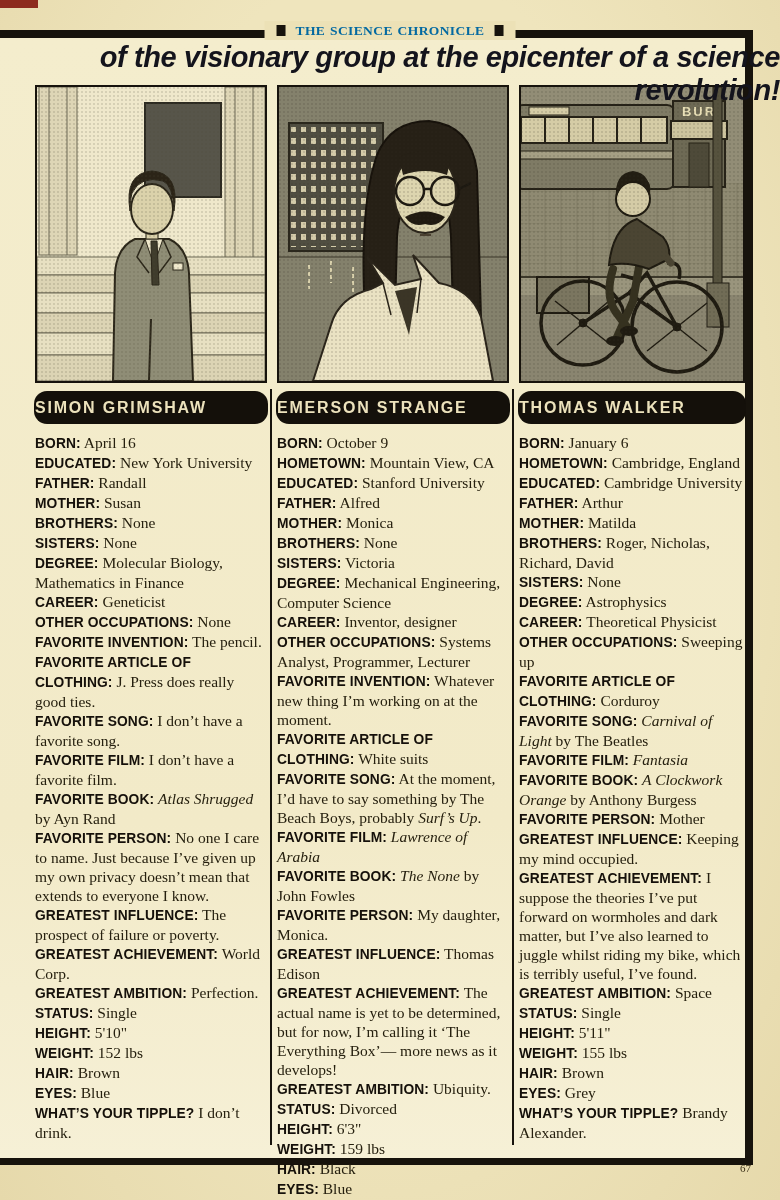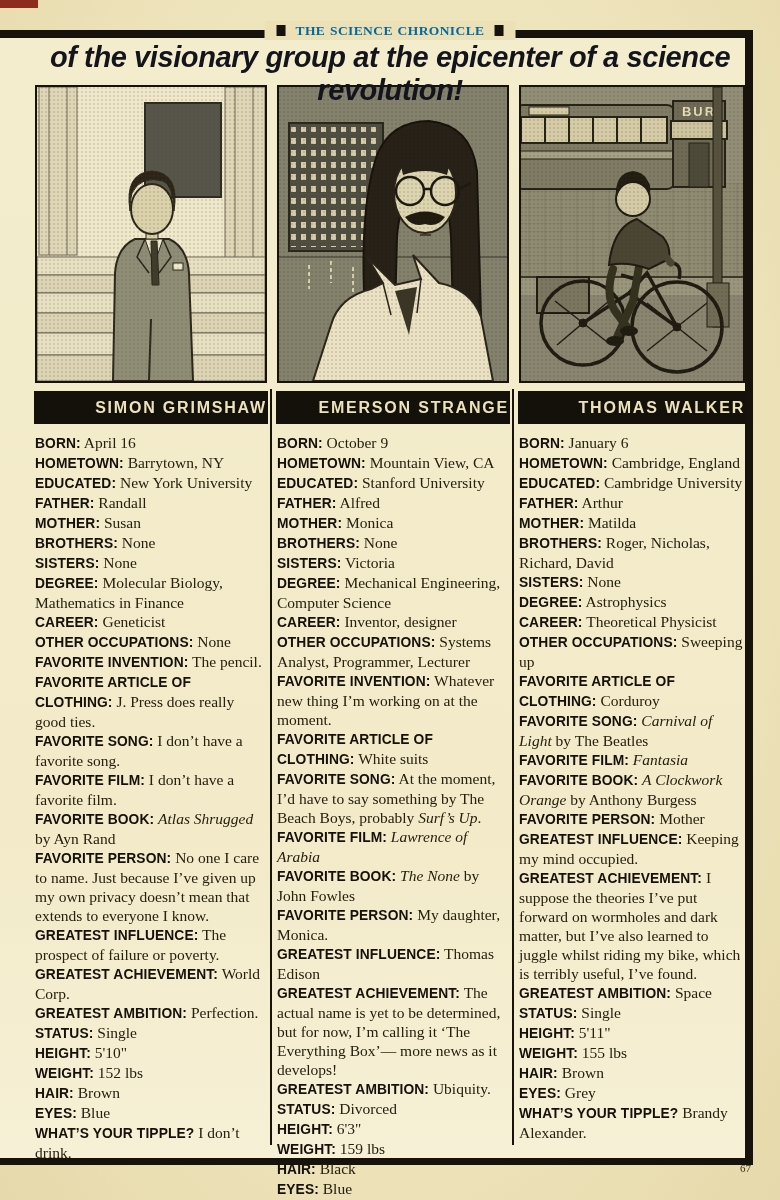--- a/index.html
+++ b/index.html
@@ -23,7 +23,7 @@
   }
   .masthead .cap{display:inline-block;width:9px;height:11px;background:#17130c;margin:0 10px;}
   .headline{
-    position:absolute;top:41px;left:0;width:780px;text-align:center;z-index:4;
+    position:absolute;top:41px;left:0;width:780px;text-align:right;z-index:4;
     font-weight:bold;font-style:italic;font-size:29px;letter-spacing:-.4px;
     color:#14141c;
   }

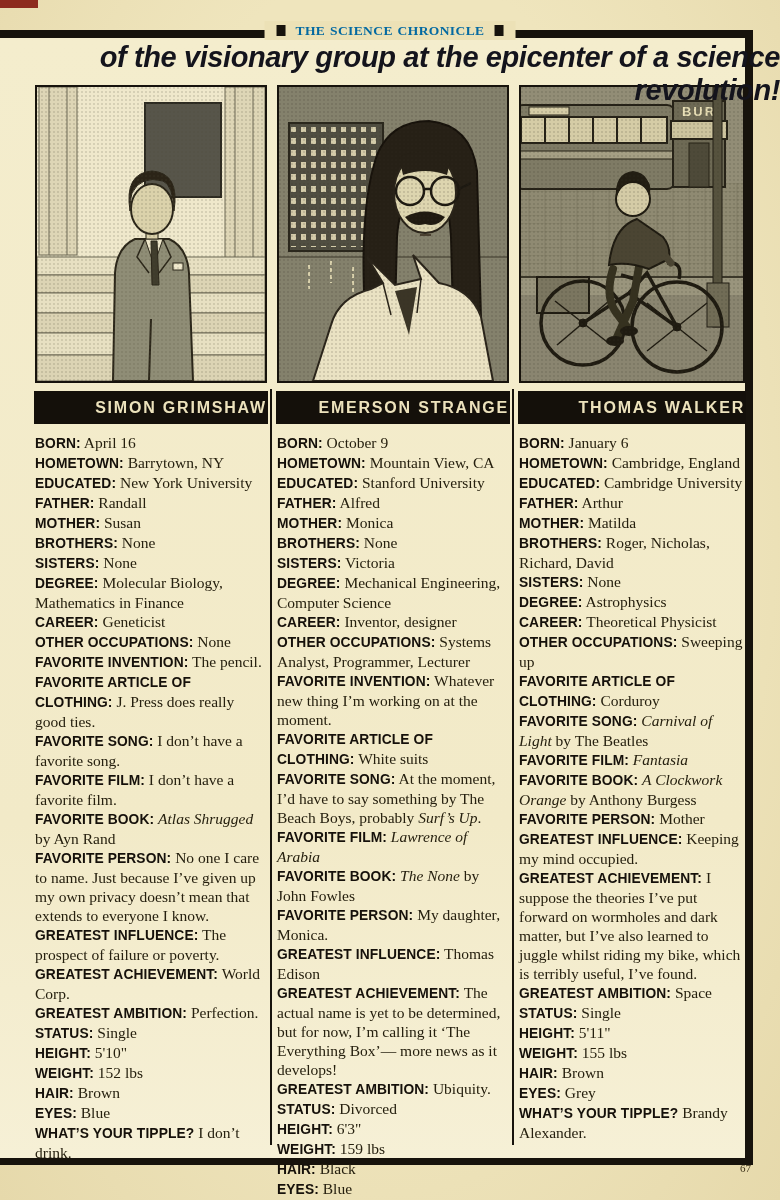--- a/index.html
+++ b/index.html
@@ -37,8 +37,9 @@
   }
   .portrait svg{display:block;width:100%;height:100%;}
   .plate{
-    margin-top:9px;height:31px;background:#14100a;display:flex;align-items:center;justify-content:flex-end;
+    margin-top:9px;height:31px;background:#14100a;display:flex;align-items:center;justify-content:flex-start;
     box-shadow:0 0 0 1px #14100a;
+    border-radius:12px;
   }
   .plate span{
     color:#ece2bc;font-weight:bold;font-size:16px;letter-spacing:1.8px;white-space:nowrap;

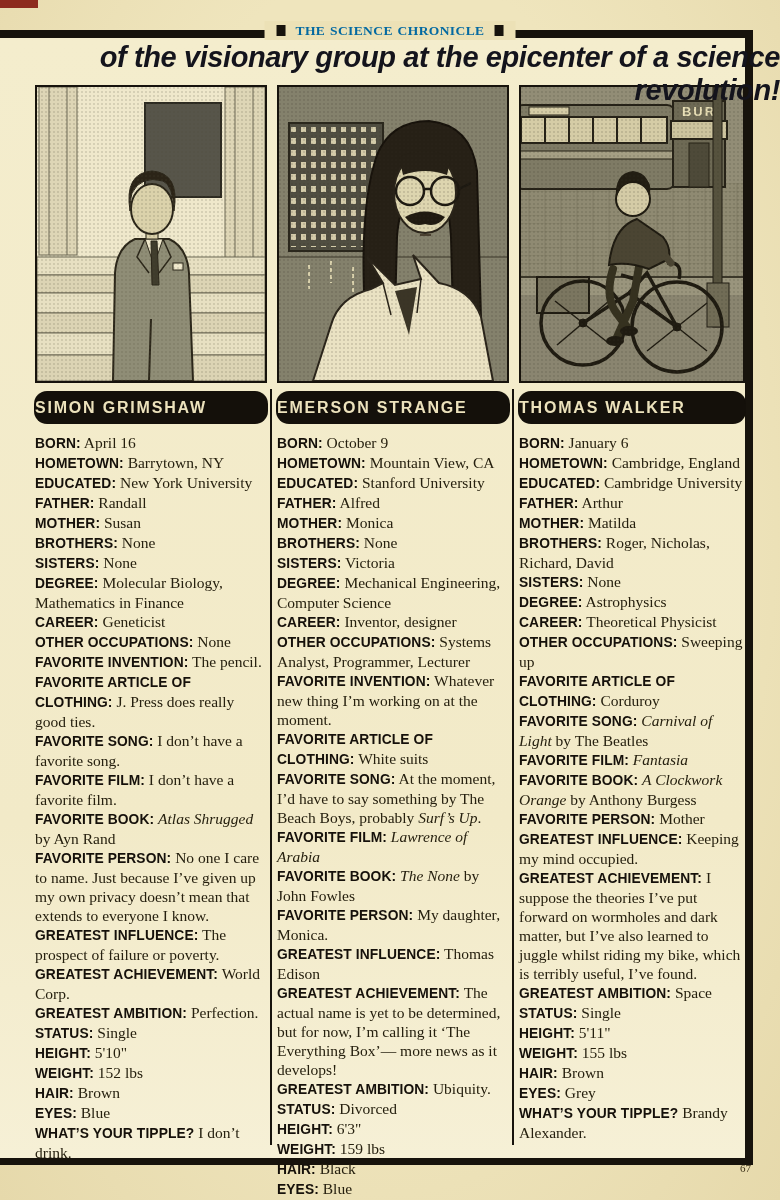--- a/index.html
+++ b/index.html
@@ -122,7 +122,6 @@
   </div>
   <div class="rows" id="rows-0">
       <div class="row"><b>BORN:</b> <span>April 16</span></div>
-      <div class="row"><b>HOMETOWN:</b> <span>Barrytown, NY</span></div>
       <div class="row"><b>EDUCATED:</b> <span>New York University</span></div>
       <div class="row"><b>FATHER:</b> <span>Randall</span></div>
       <div class="row"><b>MOTHER:</b> <span>Susan</span></div>

